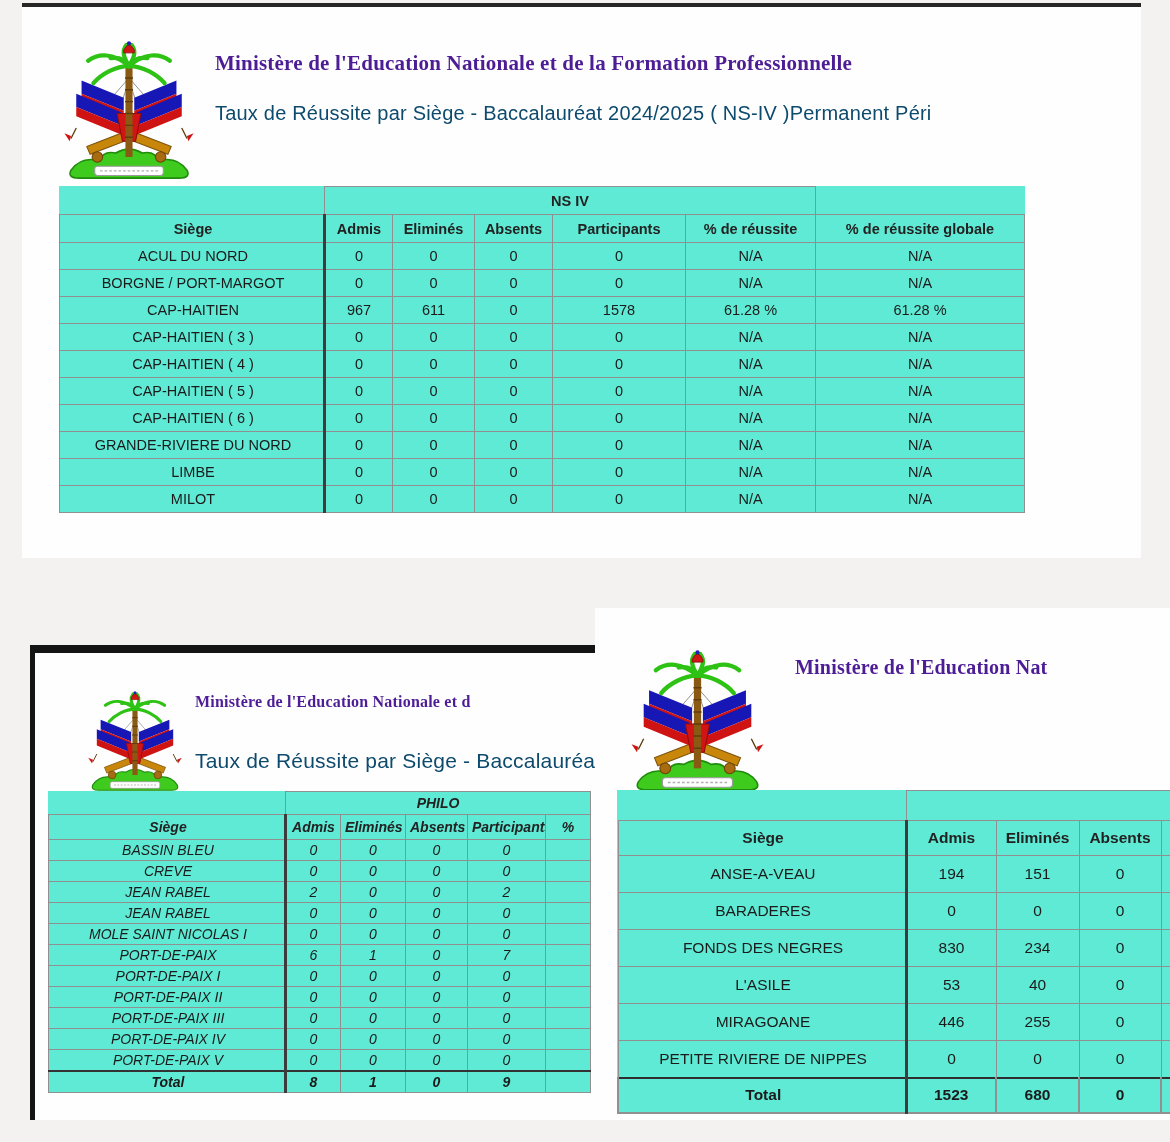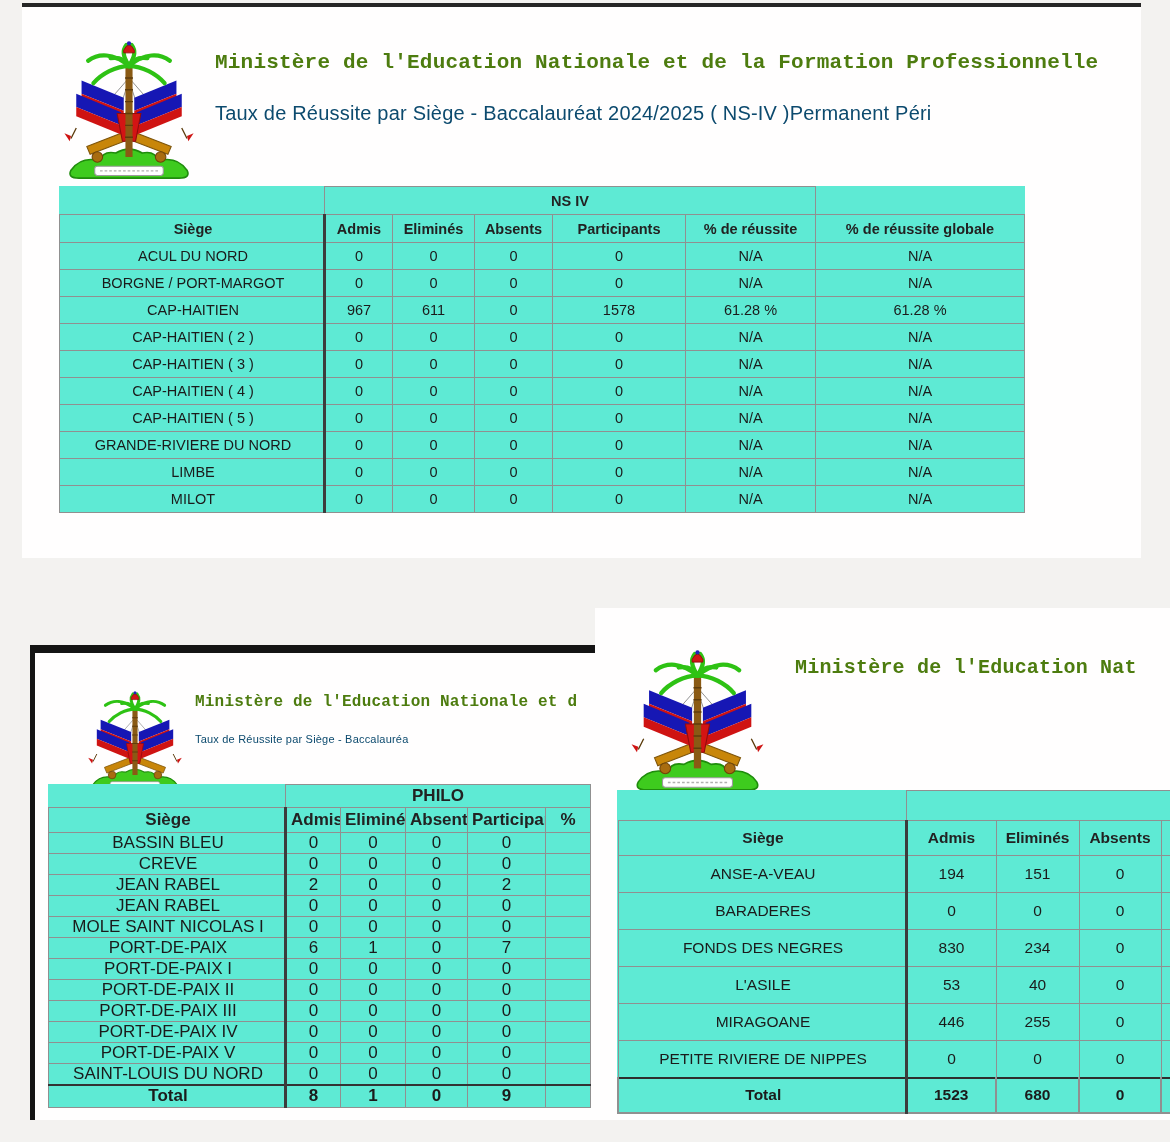--- a/index.html
+++ b/index.html
@@ -18,8 +18,8 @@
 
   .logo{position:absolute;}
   .head-title{
-    position:absolute;font-family:Liberation Mono, monospace;
-    font-weight:bold;color:#4d7c0f;white-space:nowrap;letter-spacing:.2px;
+    position:absolute;font-family:Liberation Serif, serif;
+    font-weight:bold;color:#4c1d95;white-space:nowrap;letter-spacing:.2px;
   }
   .head-sub{
     position:absolute;font-family:Liberation Sans, sans-serif;

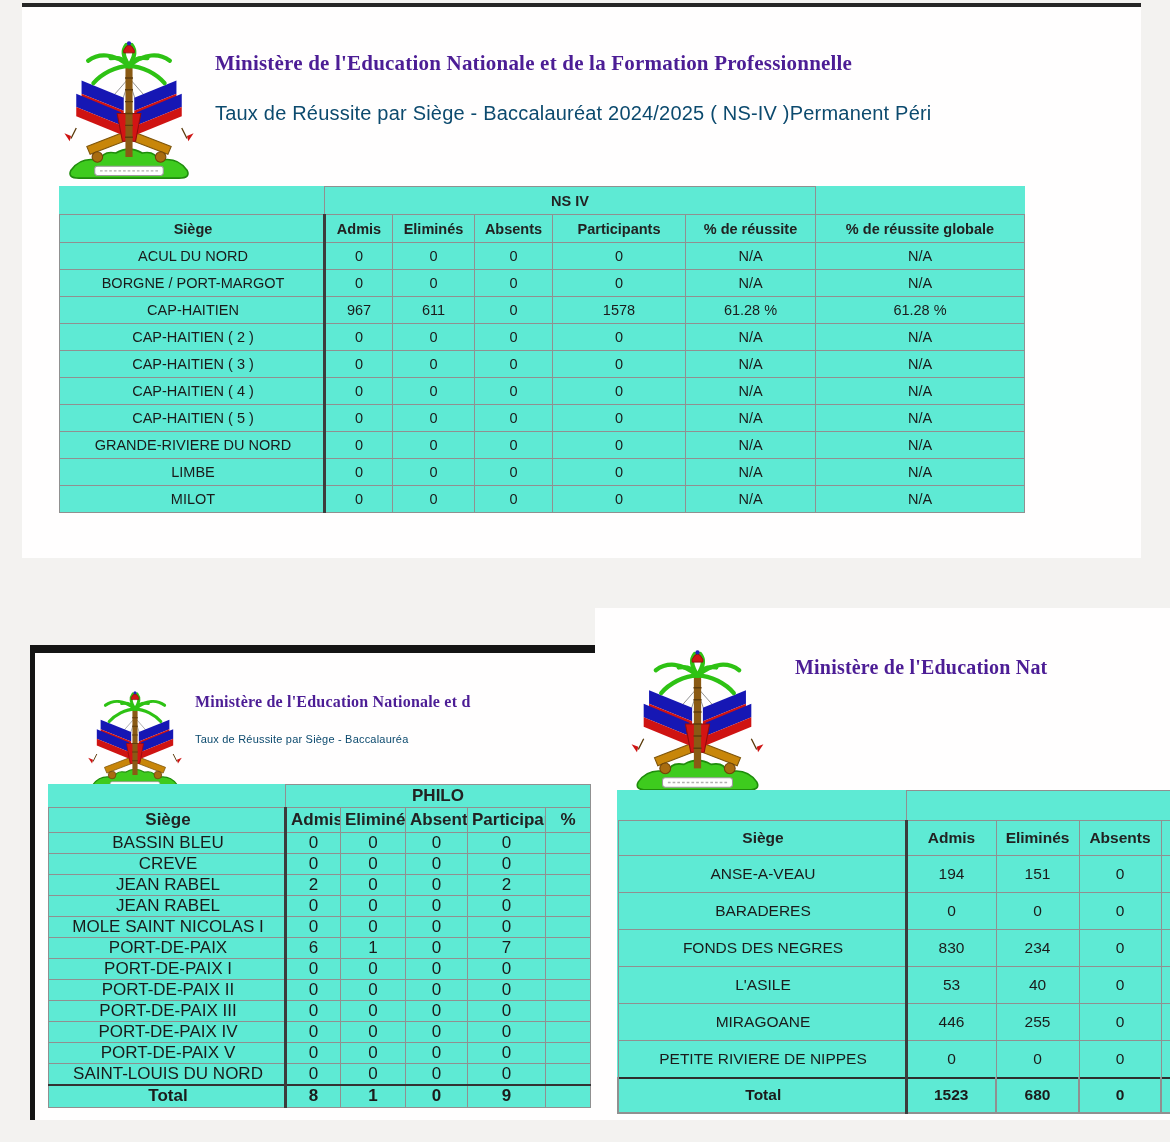--- a/index.html
+++ b/index.html
@@ -182,15 +182,6 @@
             <td>61.28 %</td>
           </tr>
           <tr>
-            <td class="cname">CAP-HAITIEN ( 2 )</td>
-            <td>0</td>
-            <td>0</td>
-            <td>0</td>
-            <td>0</td>
-            <td>N/A</td>
-            <td>N/A</td>
-          </tr>
-          <tr>
             <td class="cname">CAP-HAITIEN ( 3 )</td>
             <td>0</td>
             <td>0</td>

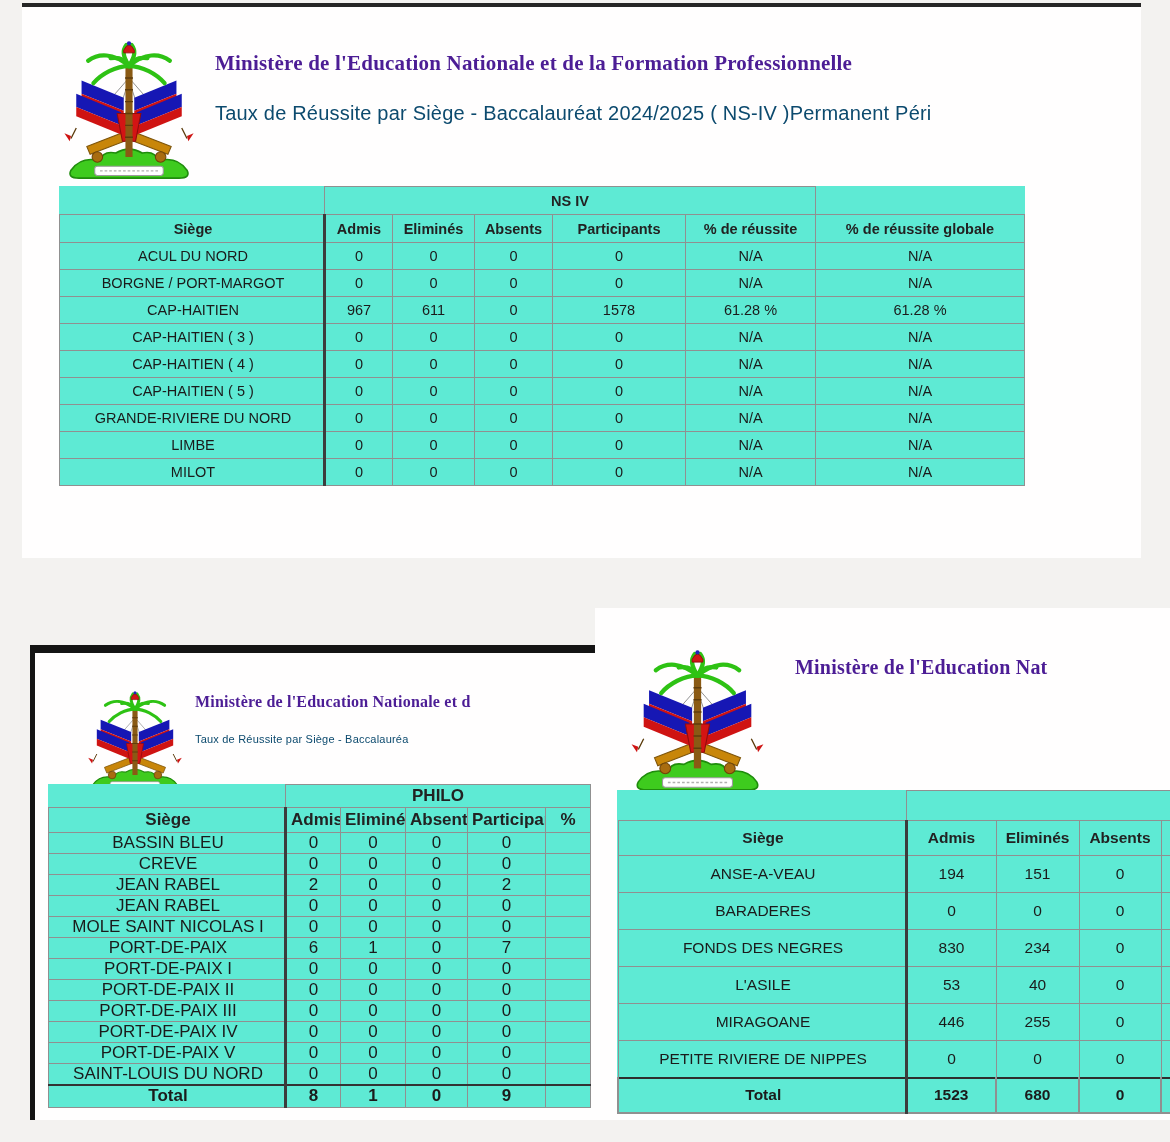--- a/index.html
+++ b/index.html
@@ -209,6 +209,15 @@
             <td>N/A</td>
           </tr>
           <tr>
+            <td class="cname">CAP-HAITIEN (  6 )</td>
+            <td>0</td>
+            <td>0</td>
+            <td>0</td>
+            <td>0</td>
+            <td>N/A</td>
+            <td>N/A</td>
+          </tr>
+          <tr>
             <td class="cname">GRANDE-RIVIERE DU NORD</td>
             <td>0</td>
             <td>0</td>

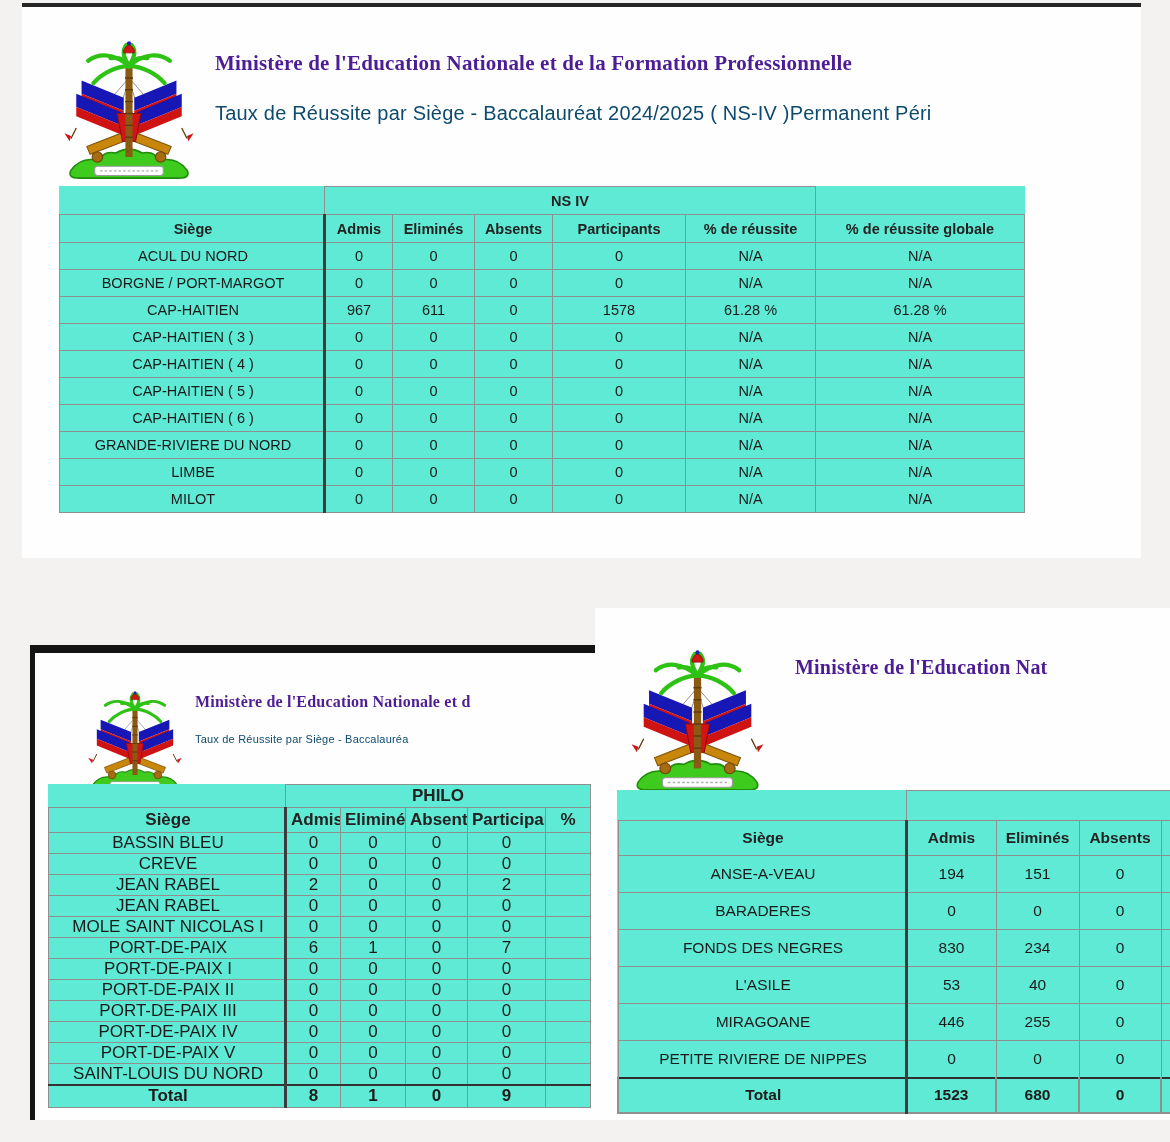--- a/index.html
+++ b/index.html
@@ -253,7 +253,7 @@
         <use href="#coa"></use>
       </svg>
     <div class="head-title" style="left:160px;top:40px;font-size:16px">Ministère de l'Education Nationale et d</div>
-    <div class="head-sub" style="left:160px;top:80px;font-size:11px">Taux de Réussite par Siège - Baccalauréa</div>
+    <div class="head-sub" style="left:160px;top:96px;font-size:21px">Taux de Réussite par Siège - Baccalauréa</div>
 
     <table class="tbl t-bl">
       <colgroup>

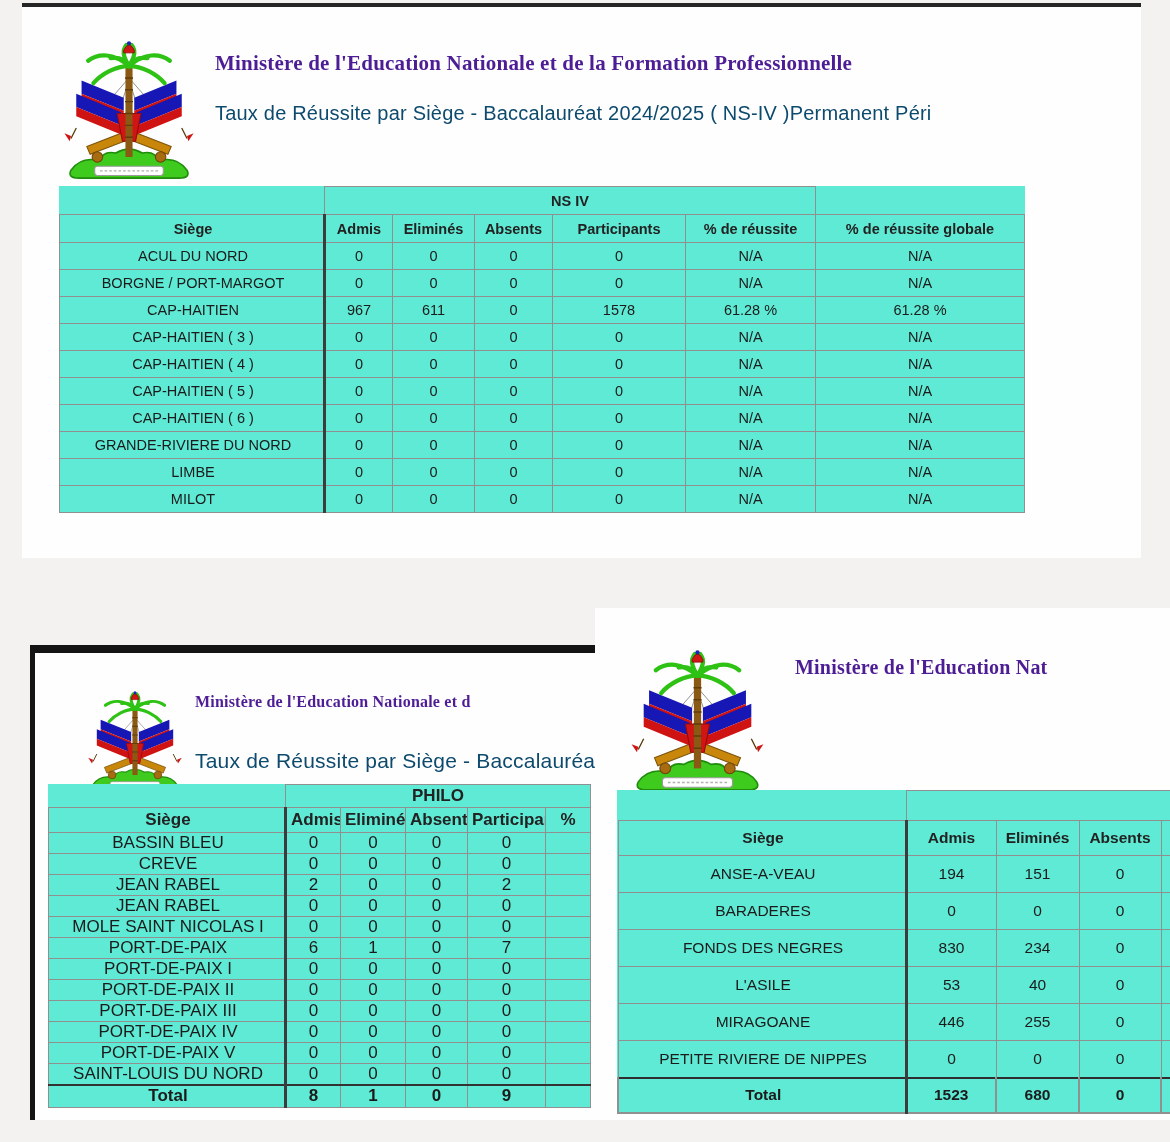--- a/index.html
+++ b/index.html
@@ -48,7 +48,7 @@
   .t-top tbody tr{height:27px;}
 
   
-  .t-bl{left:13px;top:131px;width:542px;font-size:17px;}
+  .t-bl{left:13px;top:138px;width:542px;font-size:14px;font-style:italic;}
   .t-bl tr.group-row{height:23px;}
   .t-bl tr.cols{height:25px;}
   .t-bl tbody tr{height:21px;}

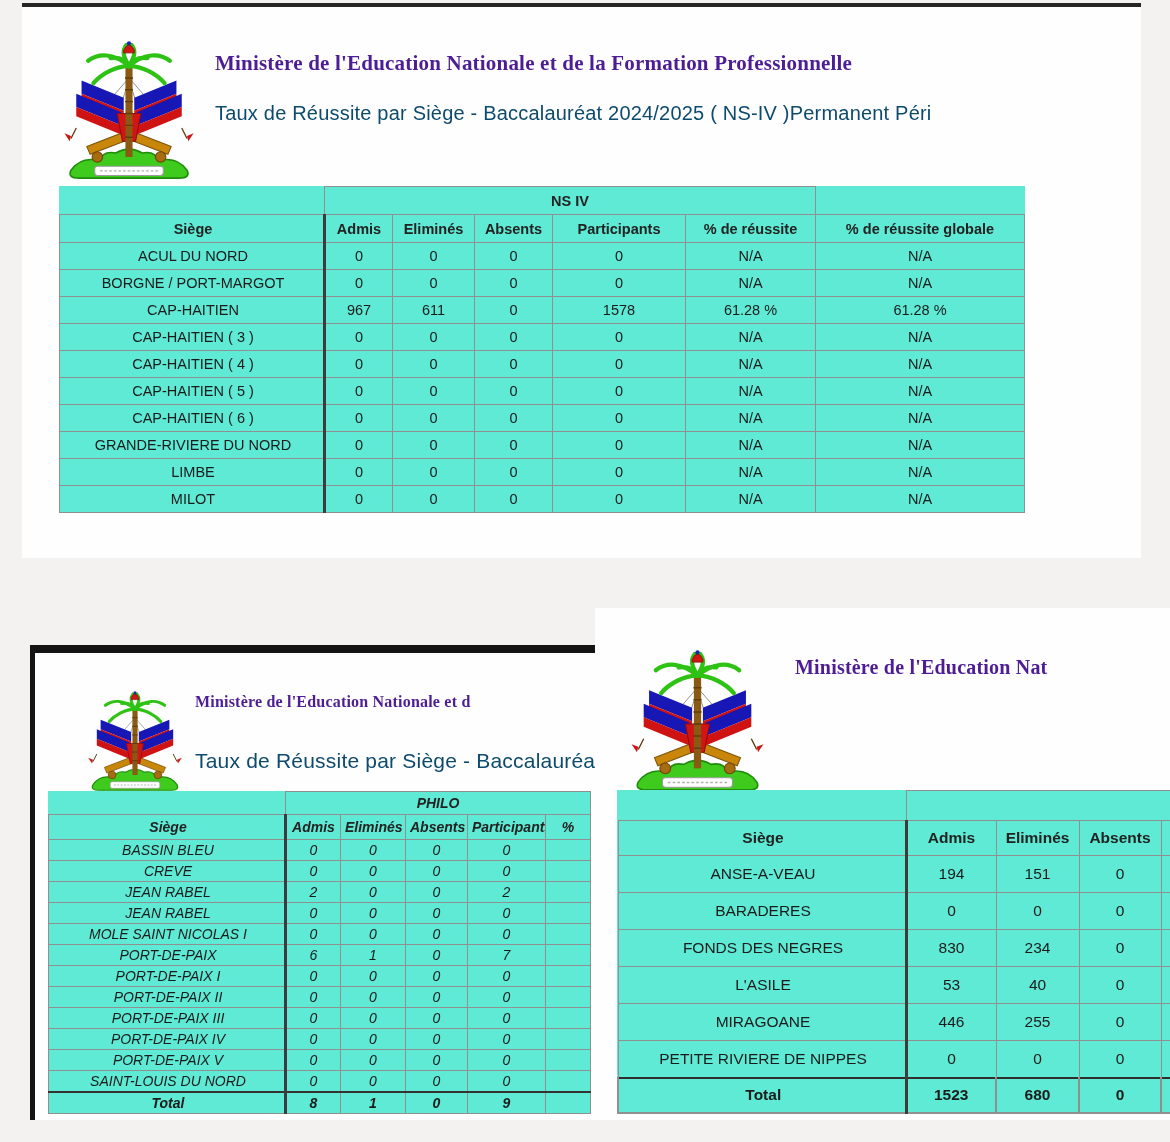--- a/index.html
+++ b/index.html
@@ -367,14 +367,6 @@
             <td>0</td>
             <td></td>
           </tr>
-          <tr>
-            <td class="cname">SAINT-LOUIS DU NORD</td>
-            <td>0</td>
-            <td>0</td>
-            <td>0</td>
-            <td>0</td>
-            <td></td>
-          </tr>
         </tbody>
       <tfoot>
         <tr class="total">

